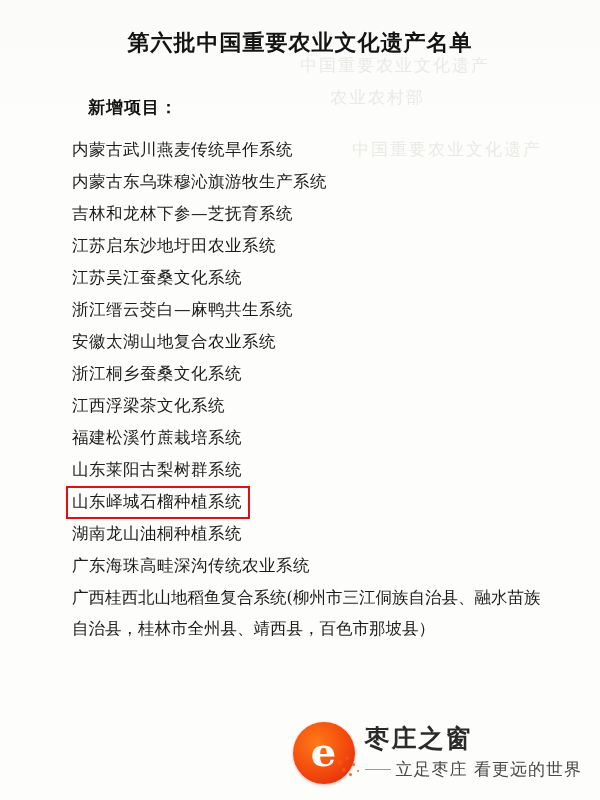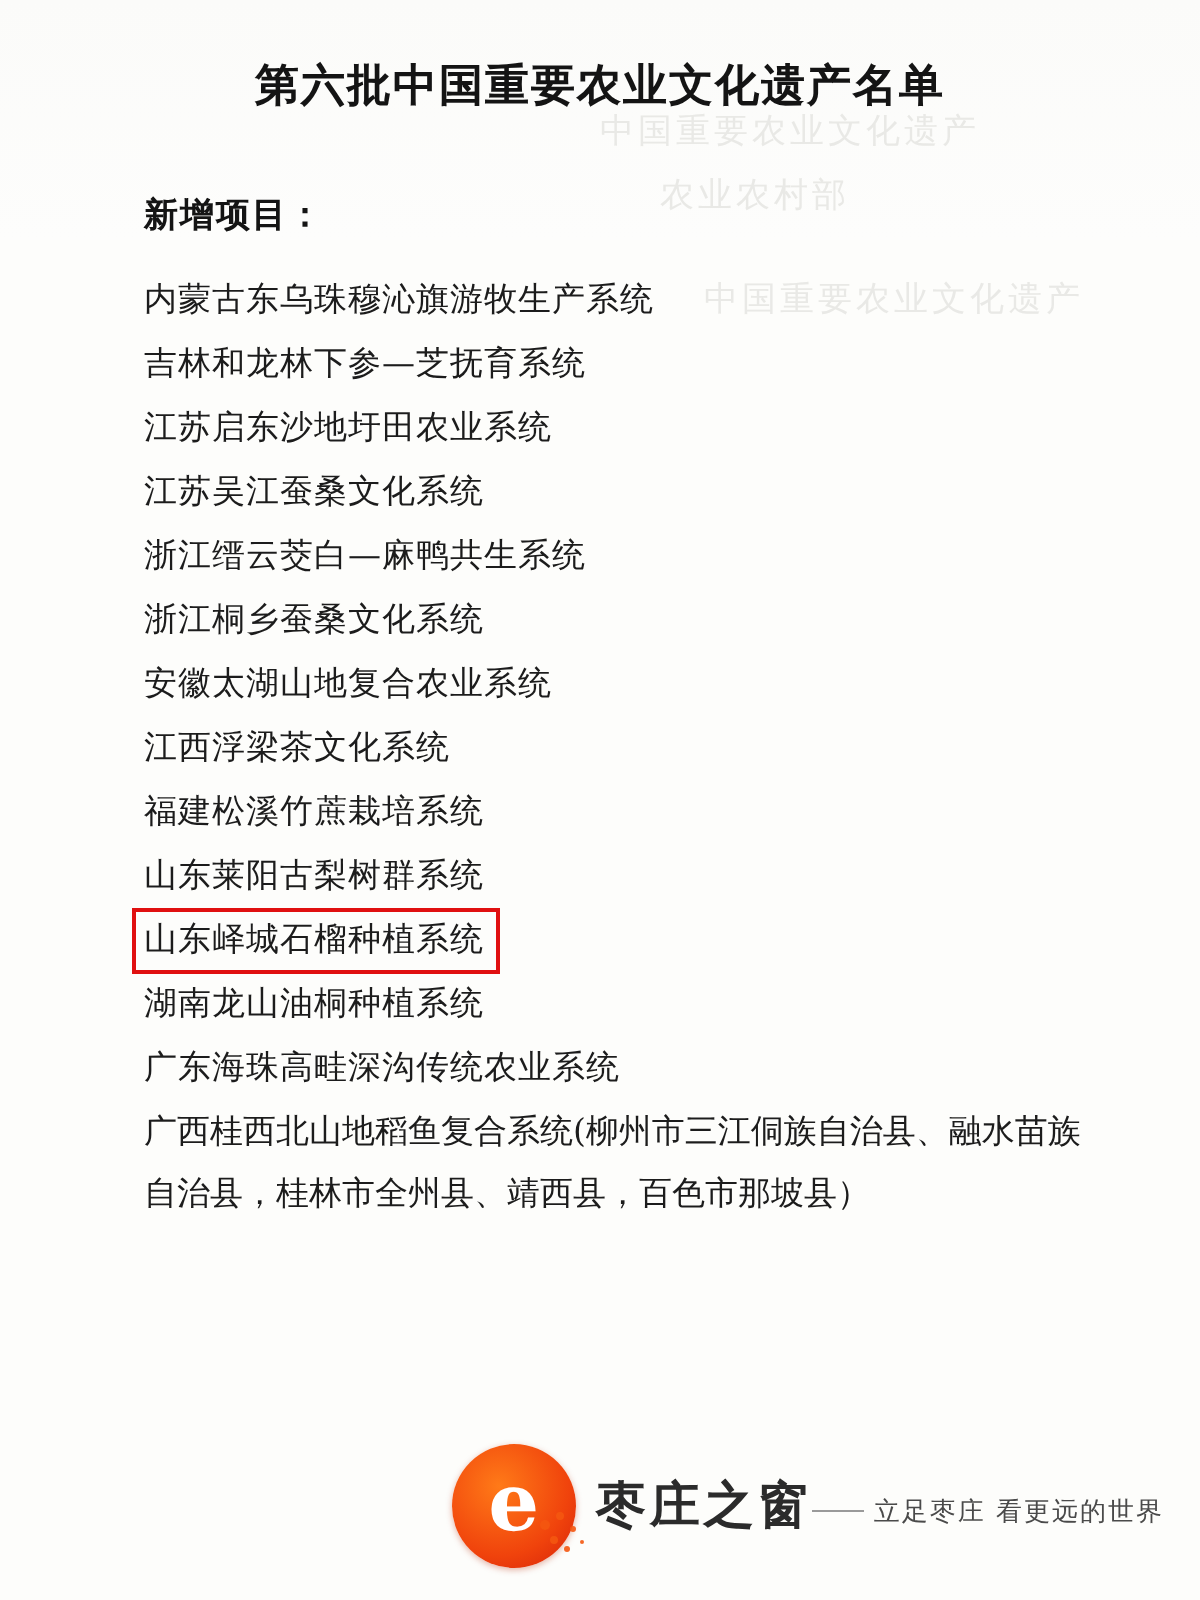--- a/index.html
+++ b/index.html
@@ -53,7 +53,7 @@
   .section-label {
     position: absolute;
     top: 96px;
-    left: 72px;
+    left: 88px;
     font-size: 17px;
     font-weight: bold;
     color: #141414;

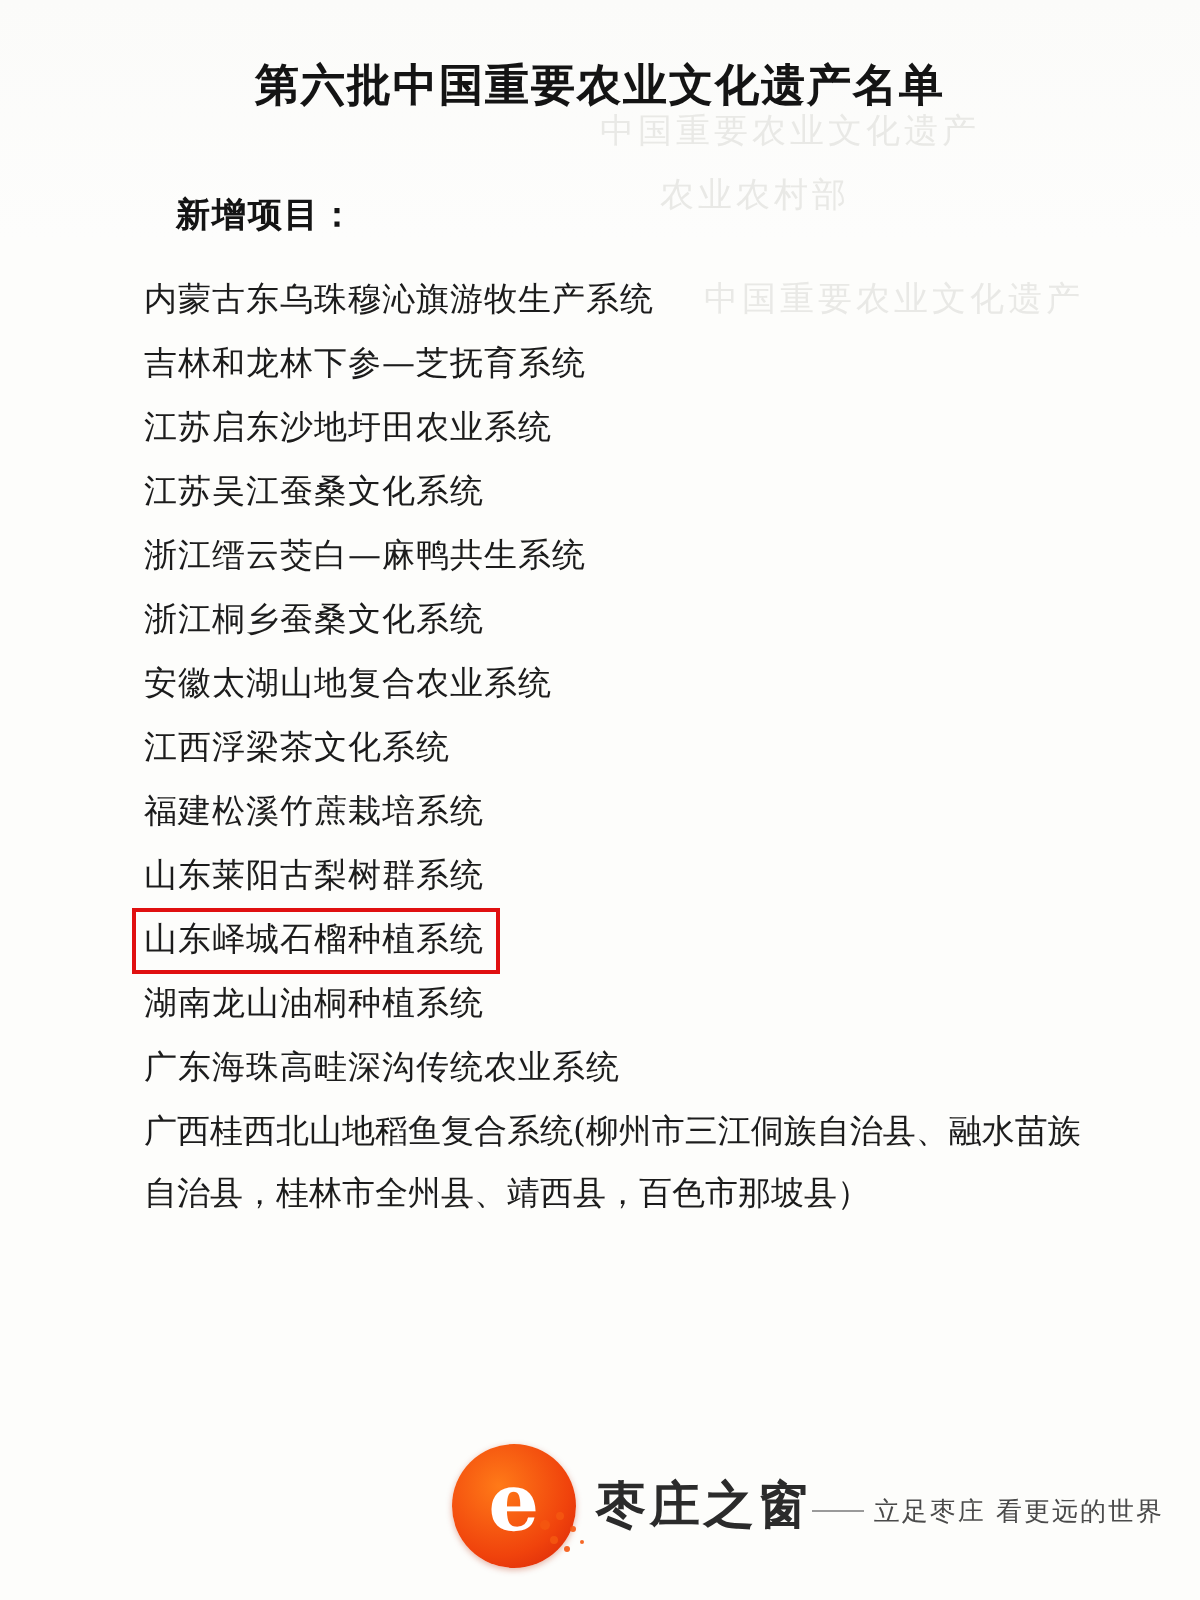--- a/index.html
+++ b/index.html
@@ -178,6 +178,7 @@
   <div class="section-label">新增项目：</div>
 
   <div class="list">
+    <div class="list-item">内蒙古武川燕麦传统旱作系统</div>
     <div class="list-item">内蒙古东乌珠穆沁旗游牧生产系统</div>
     <div class="list-item">吉林和龙林下参—芝抚育系统</div>
     <div class="list-item">江苏启东沙地圩田农业系统</div>

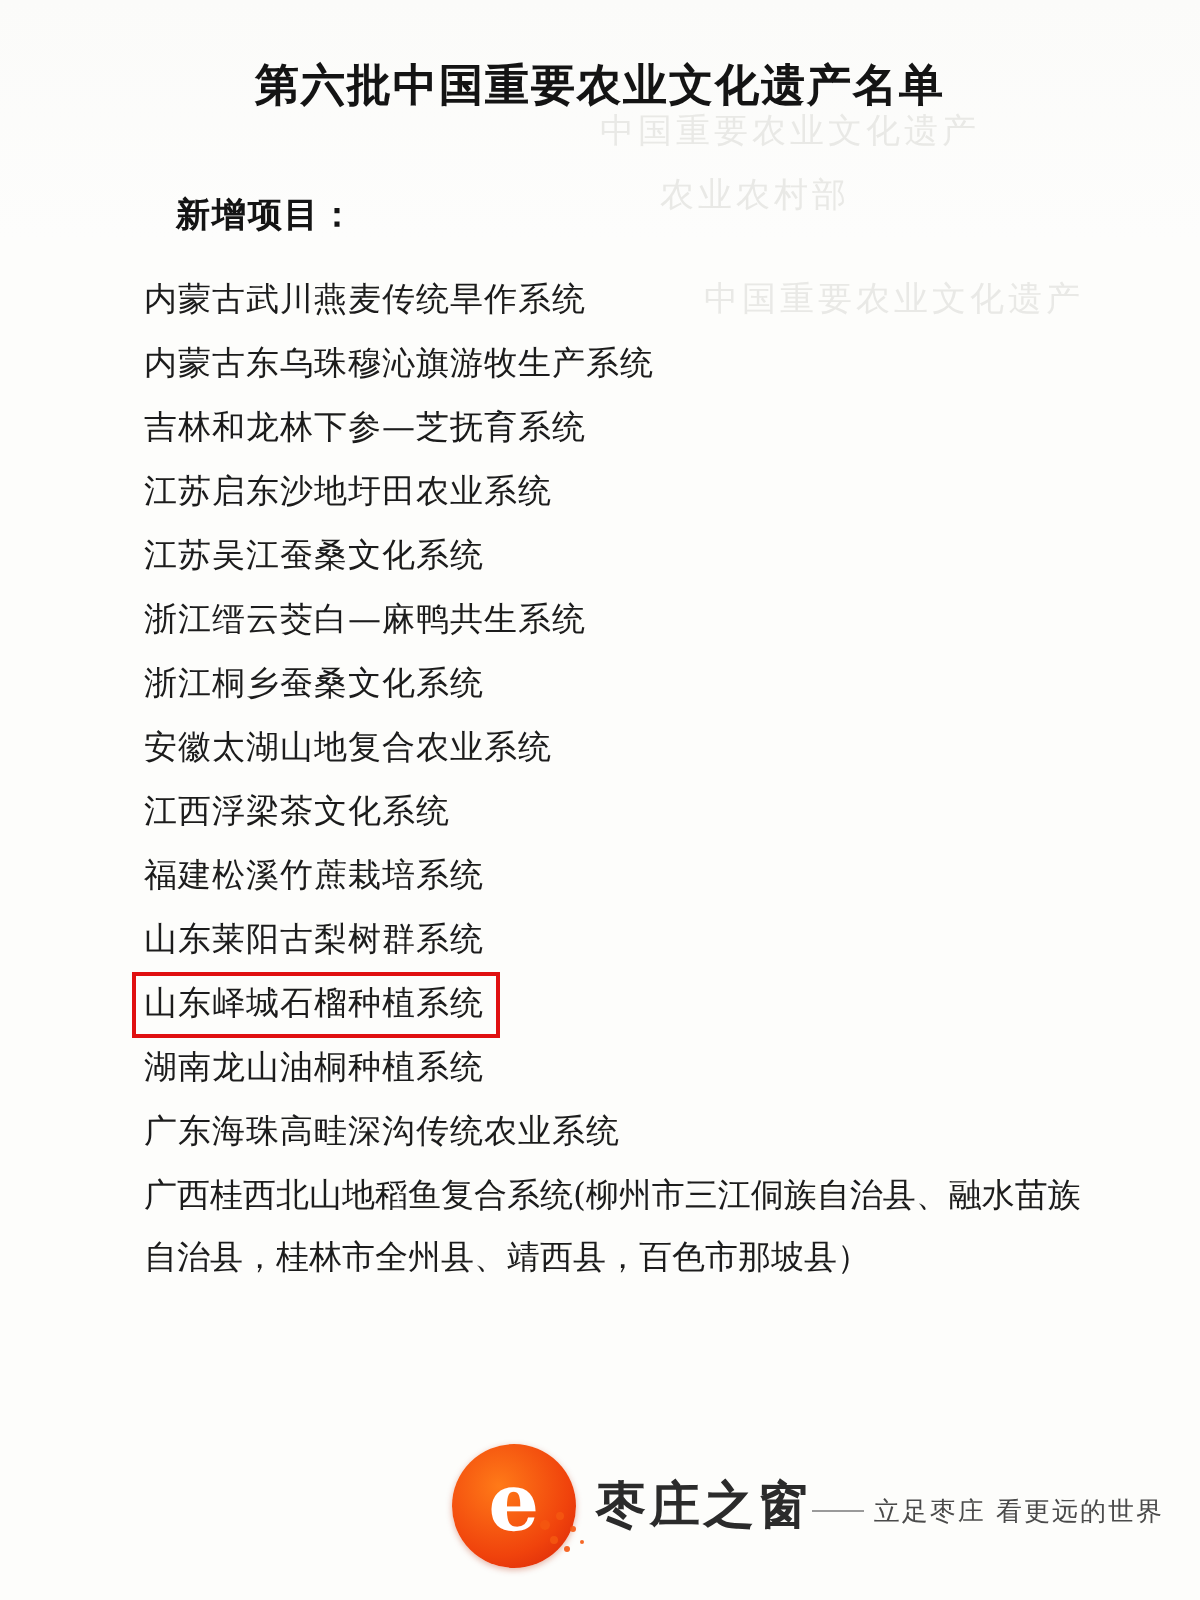--- a/index.html
+++ b/index.html
@@ -184,8 +184,8 @@
     <div class="list-item">江苏启东沙地圩田农业系统</div>
     <div class="list-item">江苏吴江蚕桑文化系统</div>
     <div class="list-item">浙江缙云茭白—麻鸭共生系统</div>
+    <div class="list-item">安徽太湖山地复合农业系统</div>
     <div class="list-item">浙江桐乡蚕桑文化系统</div>
-    <div class="list-item">安徽太湖山地复合农业系统</div>
     <div class="list-item">江西浮梁茶文化系统</div>
     <div class="list-item">福建松溪竹蔗栽培系统</div>
     <div class="list-item">山东莱阳古梨树群系统</div>

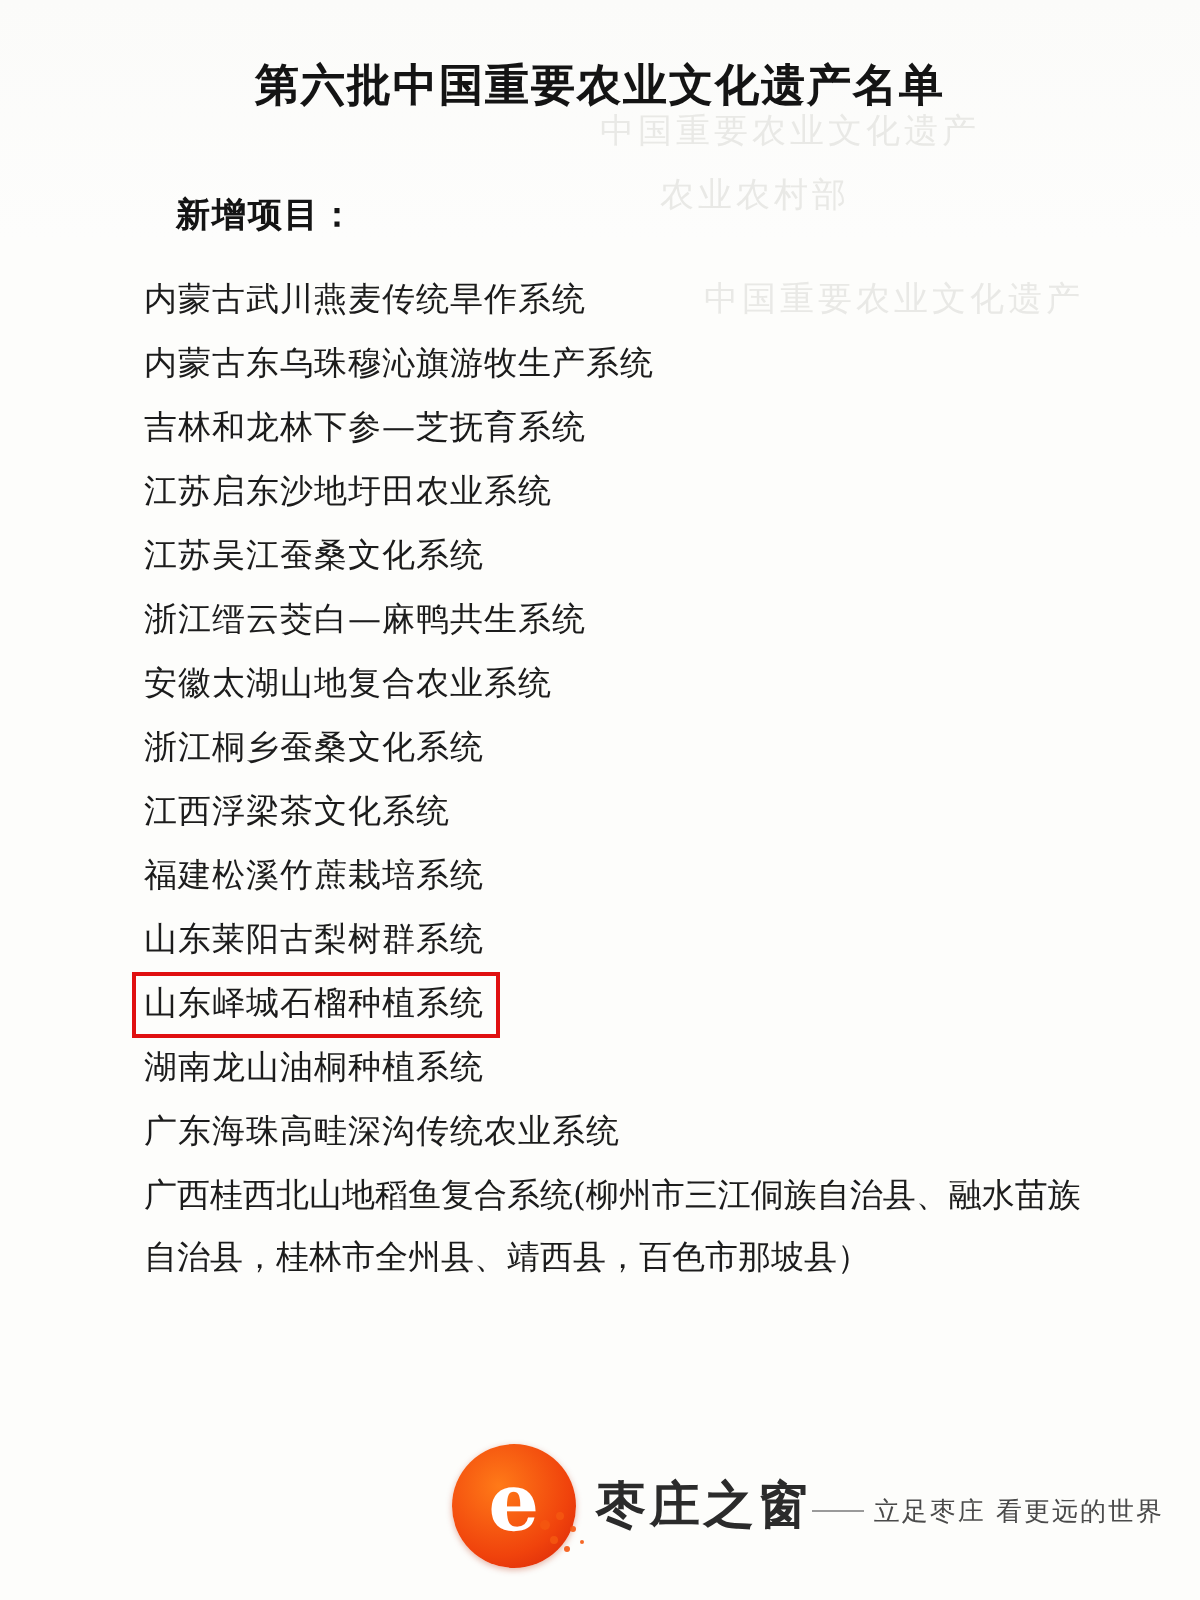--- a/index.html
+++ b/index.html
@@ -135,7 +135,7 @@
   }
   .logo-text {
     display: flex;
-    flex-direction: row;
+    flex-direction: column;
     justify-content: center;
   }
   .logo-title {

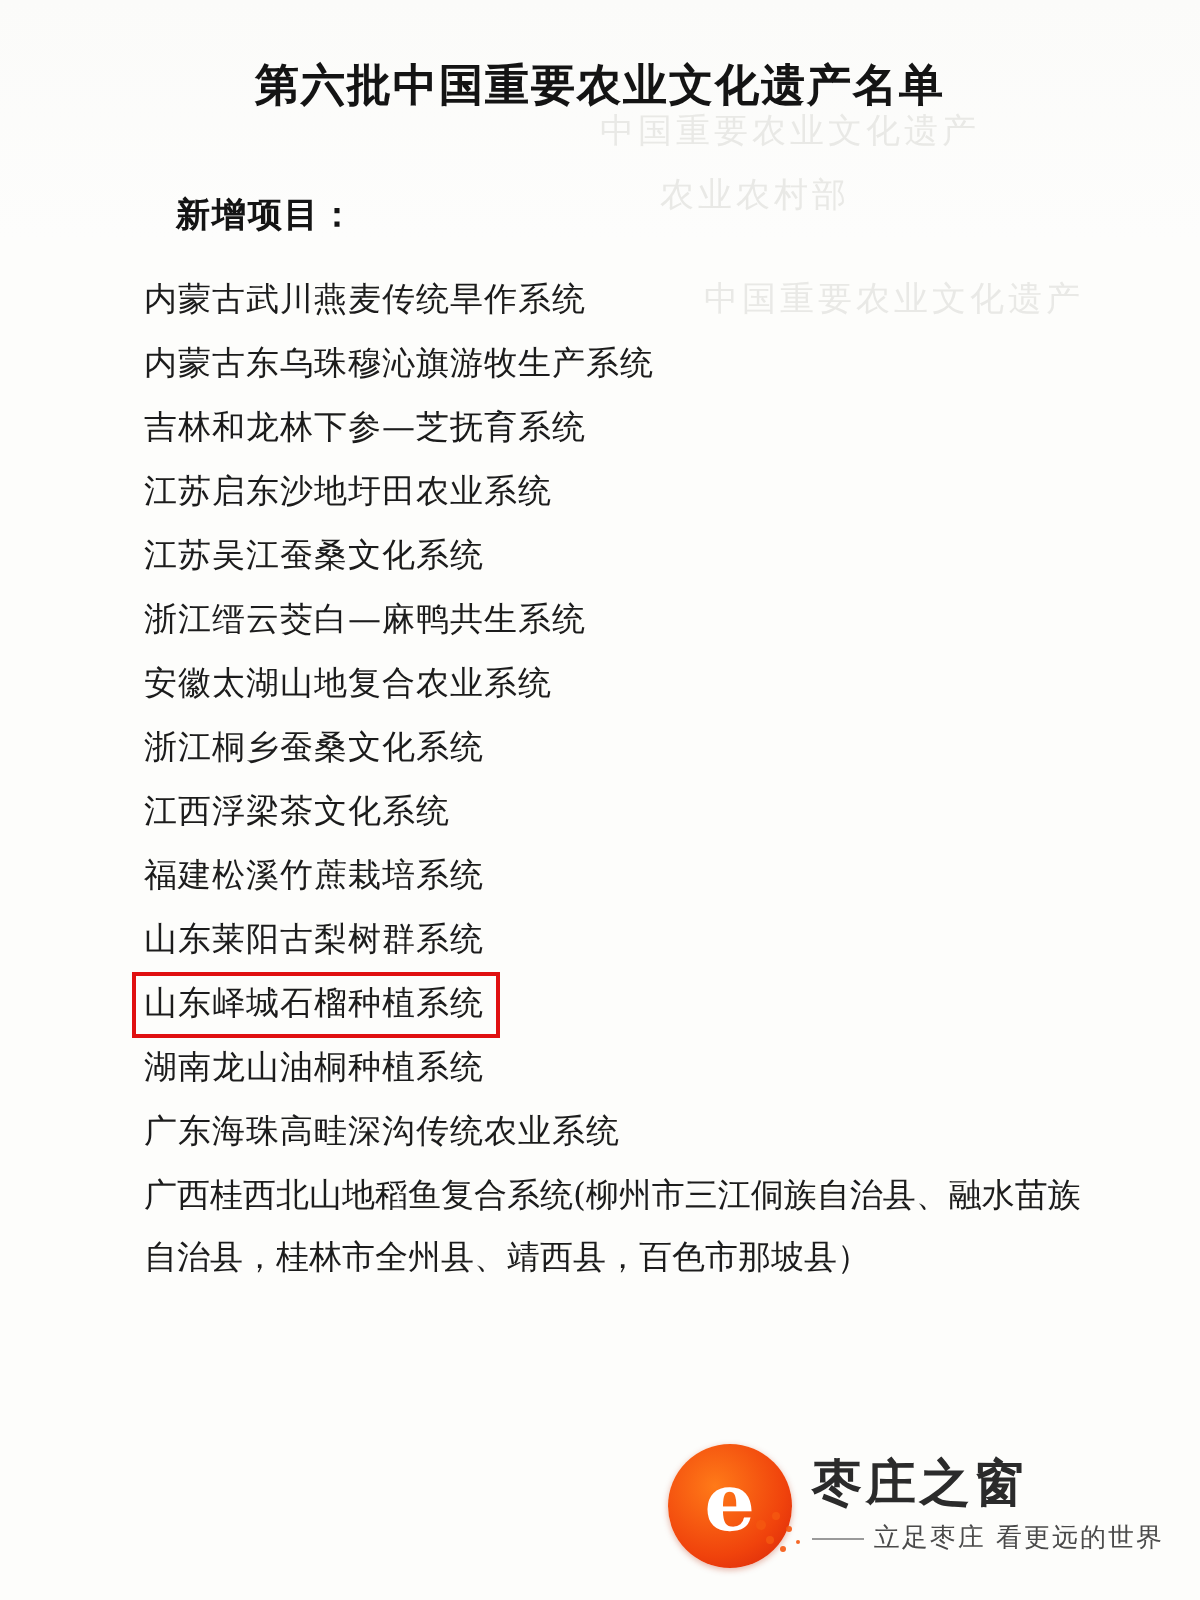--- a/index.html
+++ b/index.html
@@ -148,7 +148,7 @@
   }
   .logo-sub {
     margin-top: 5px;
-    font-size: 13px;
+    font-size: 17px;
     color: #4a4a4a;
     letter-spacing: 1px;
     display: flex;

